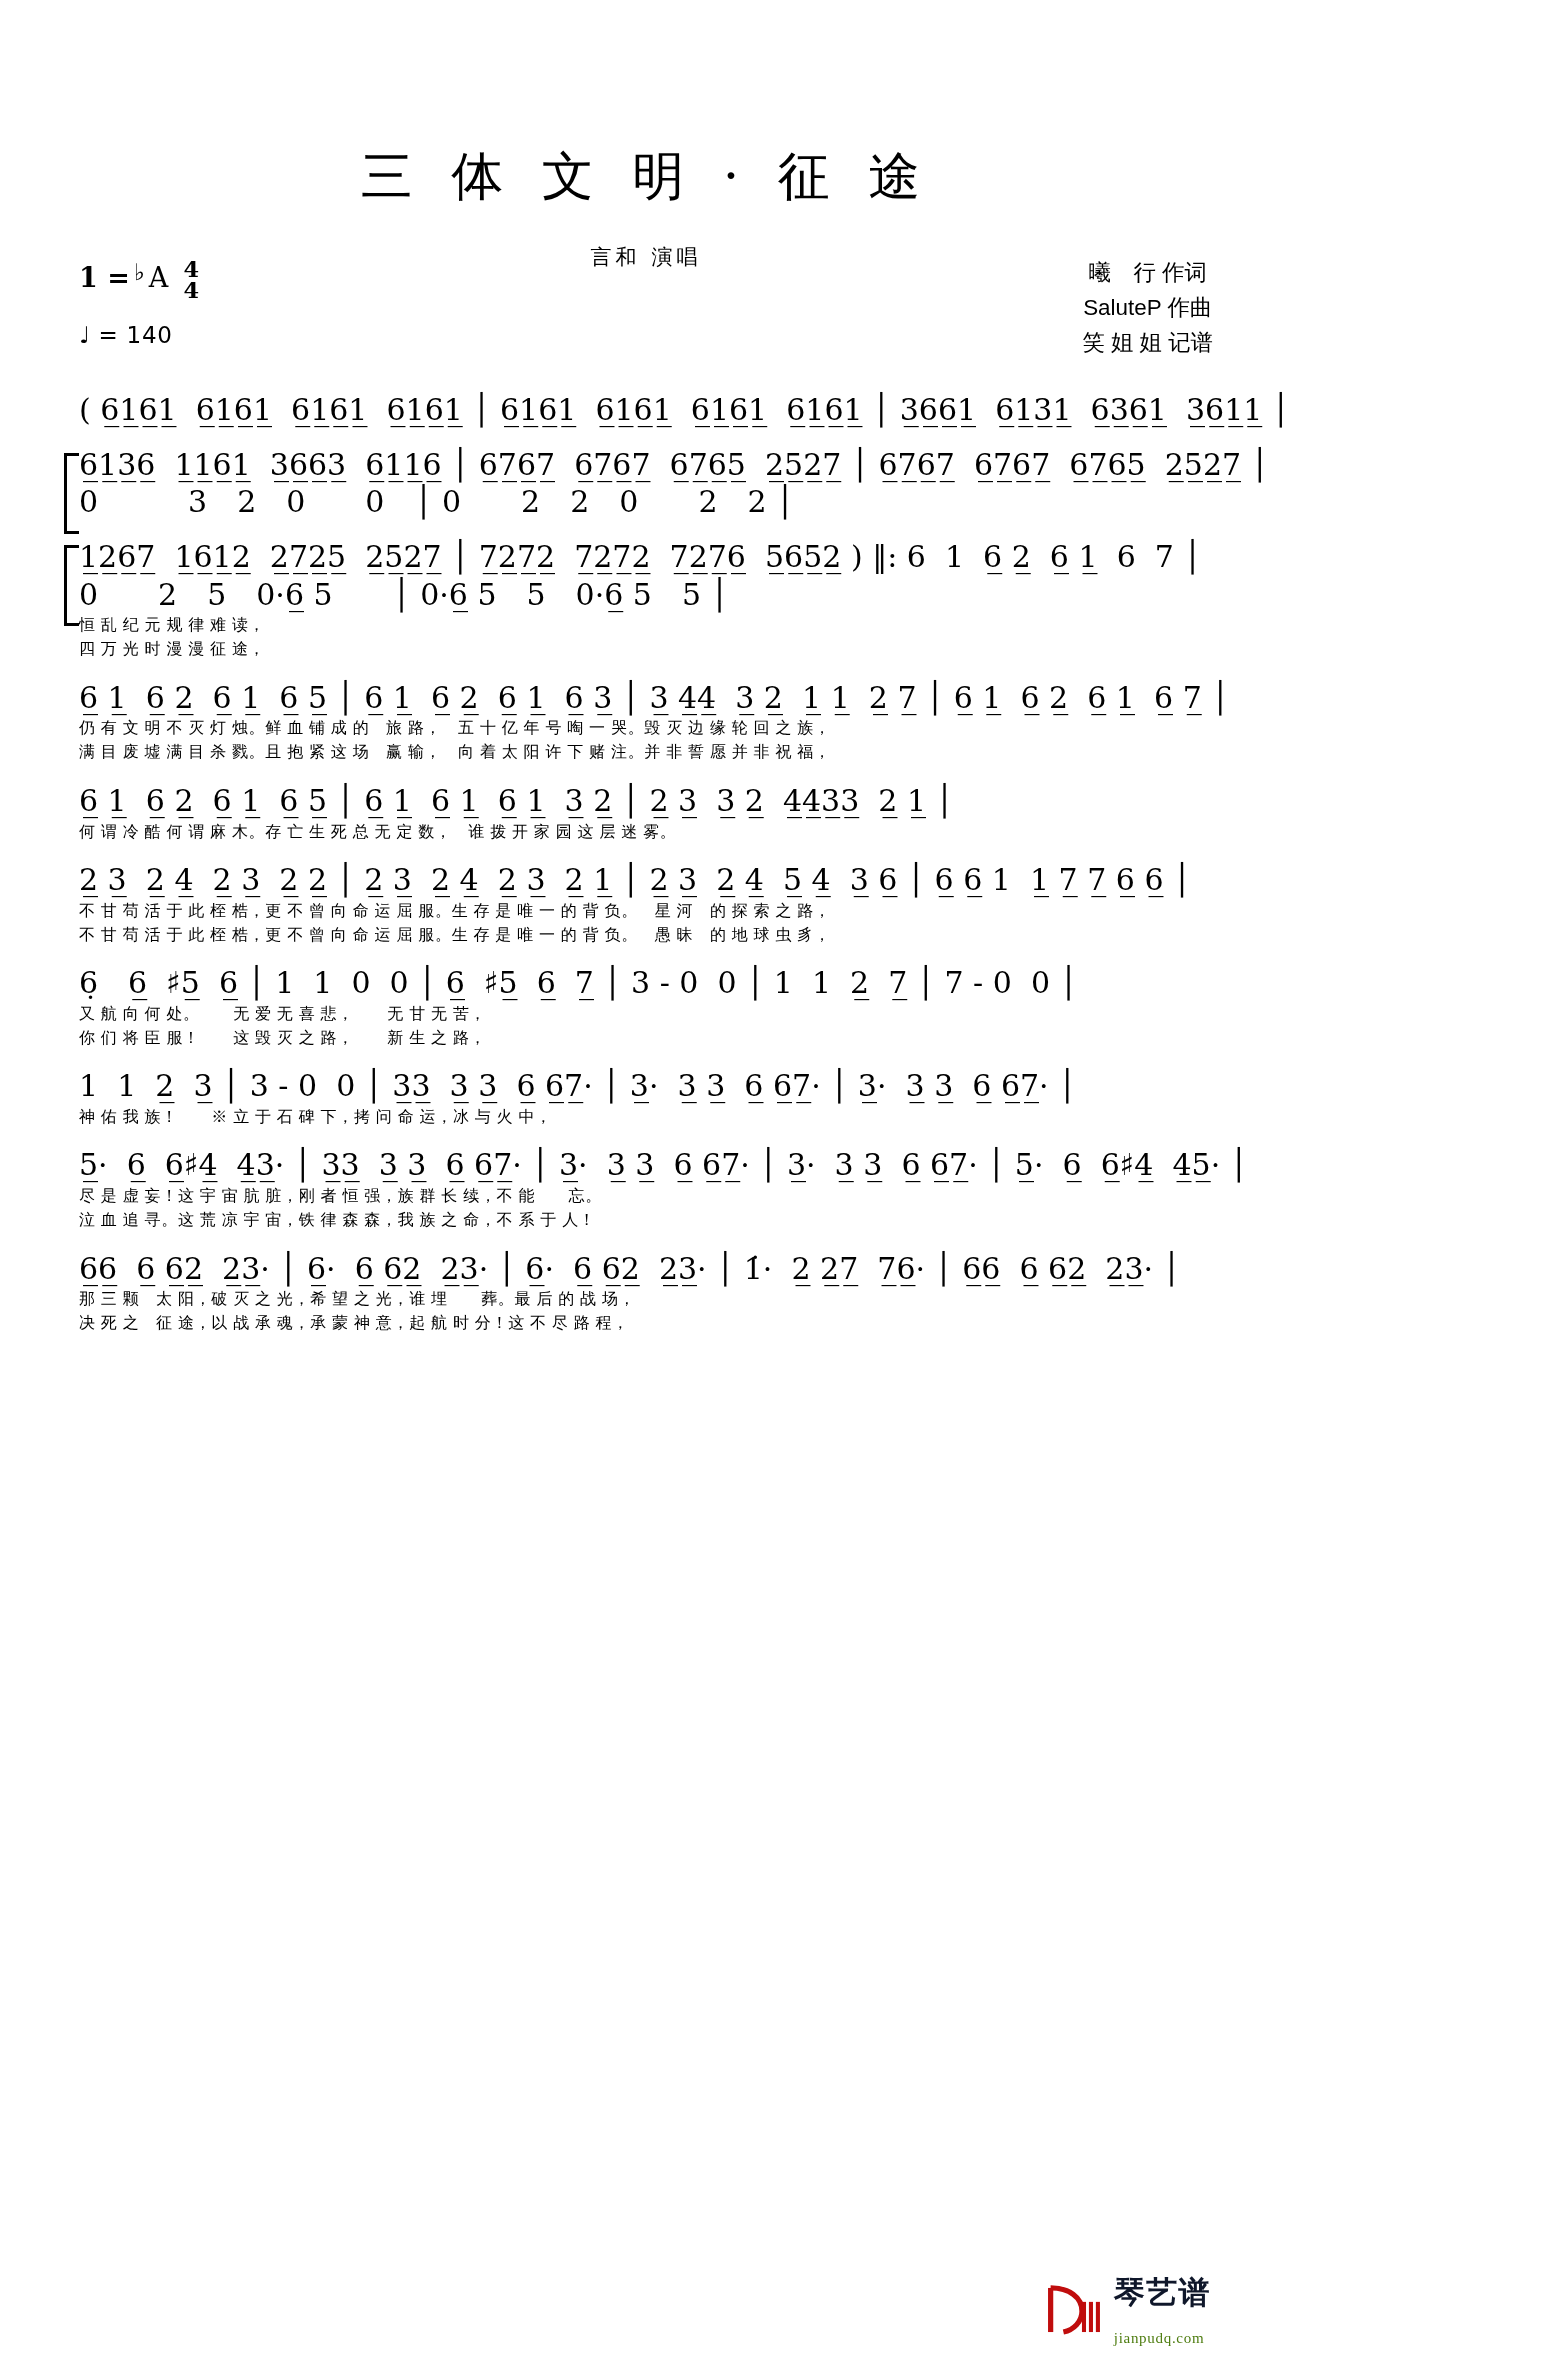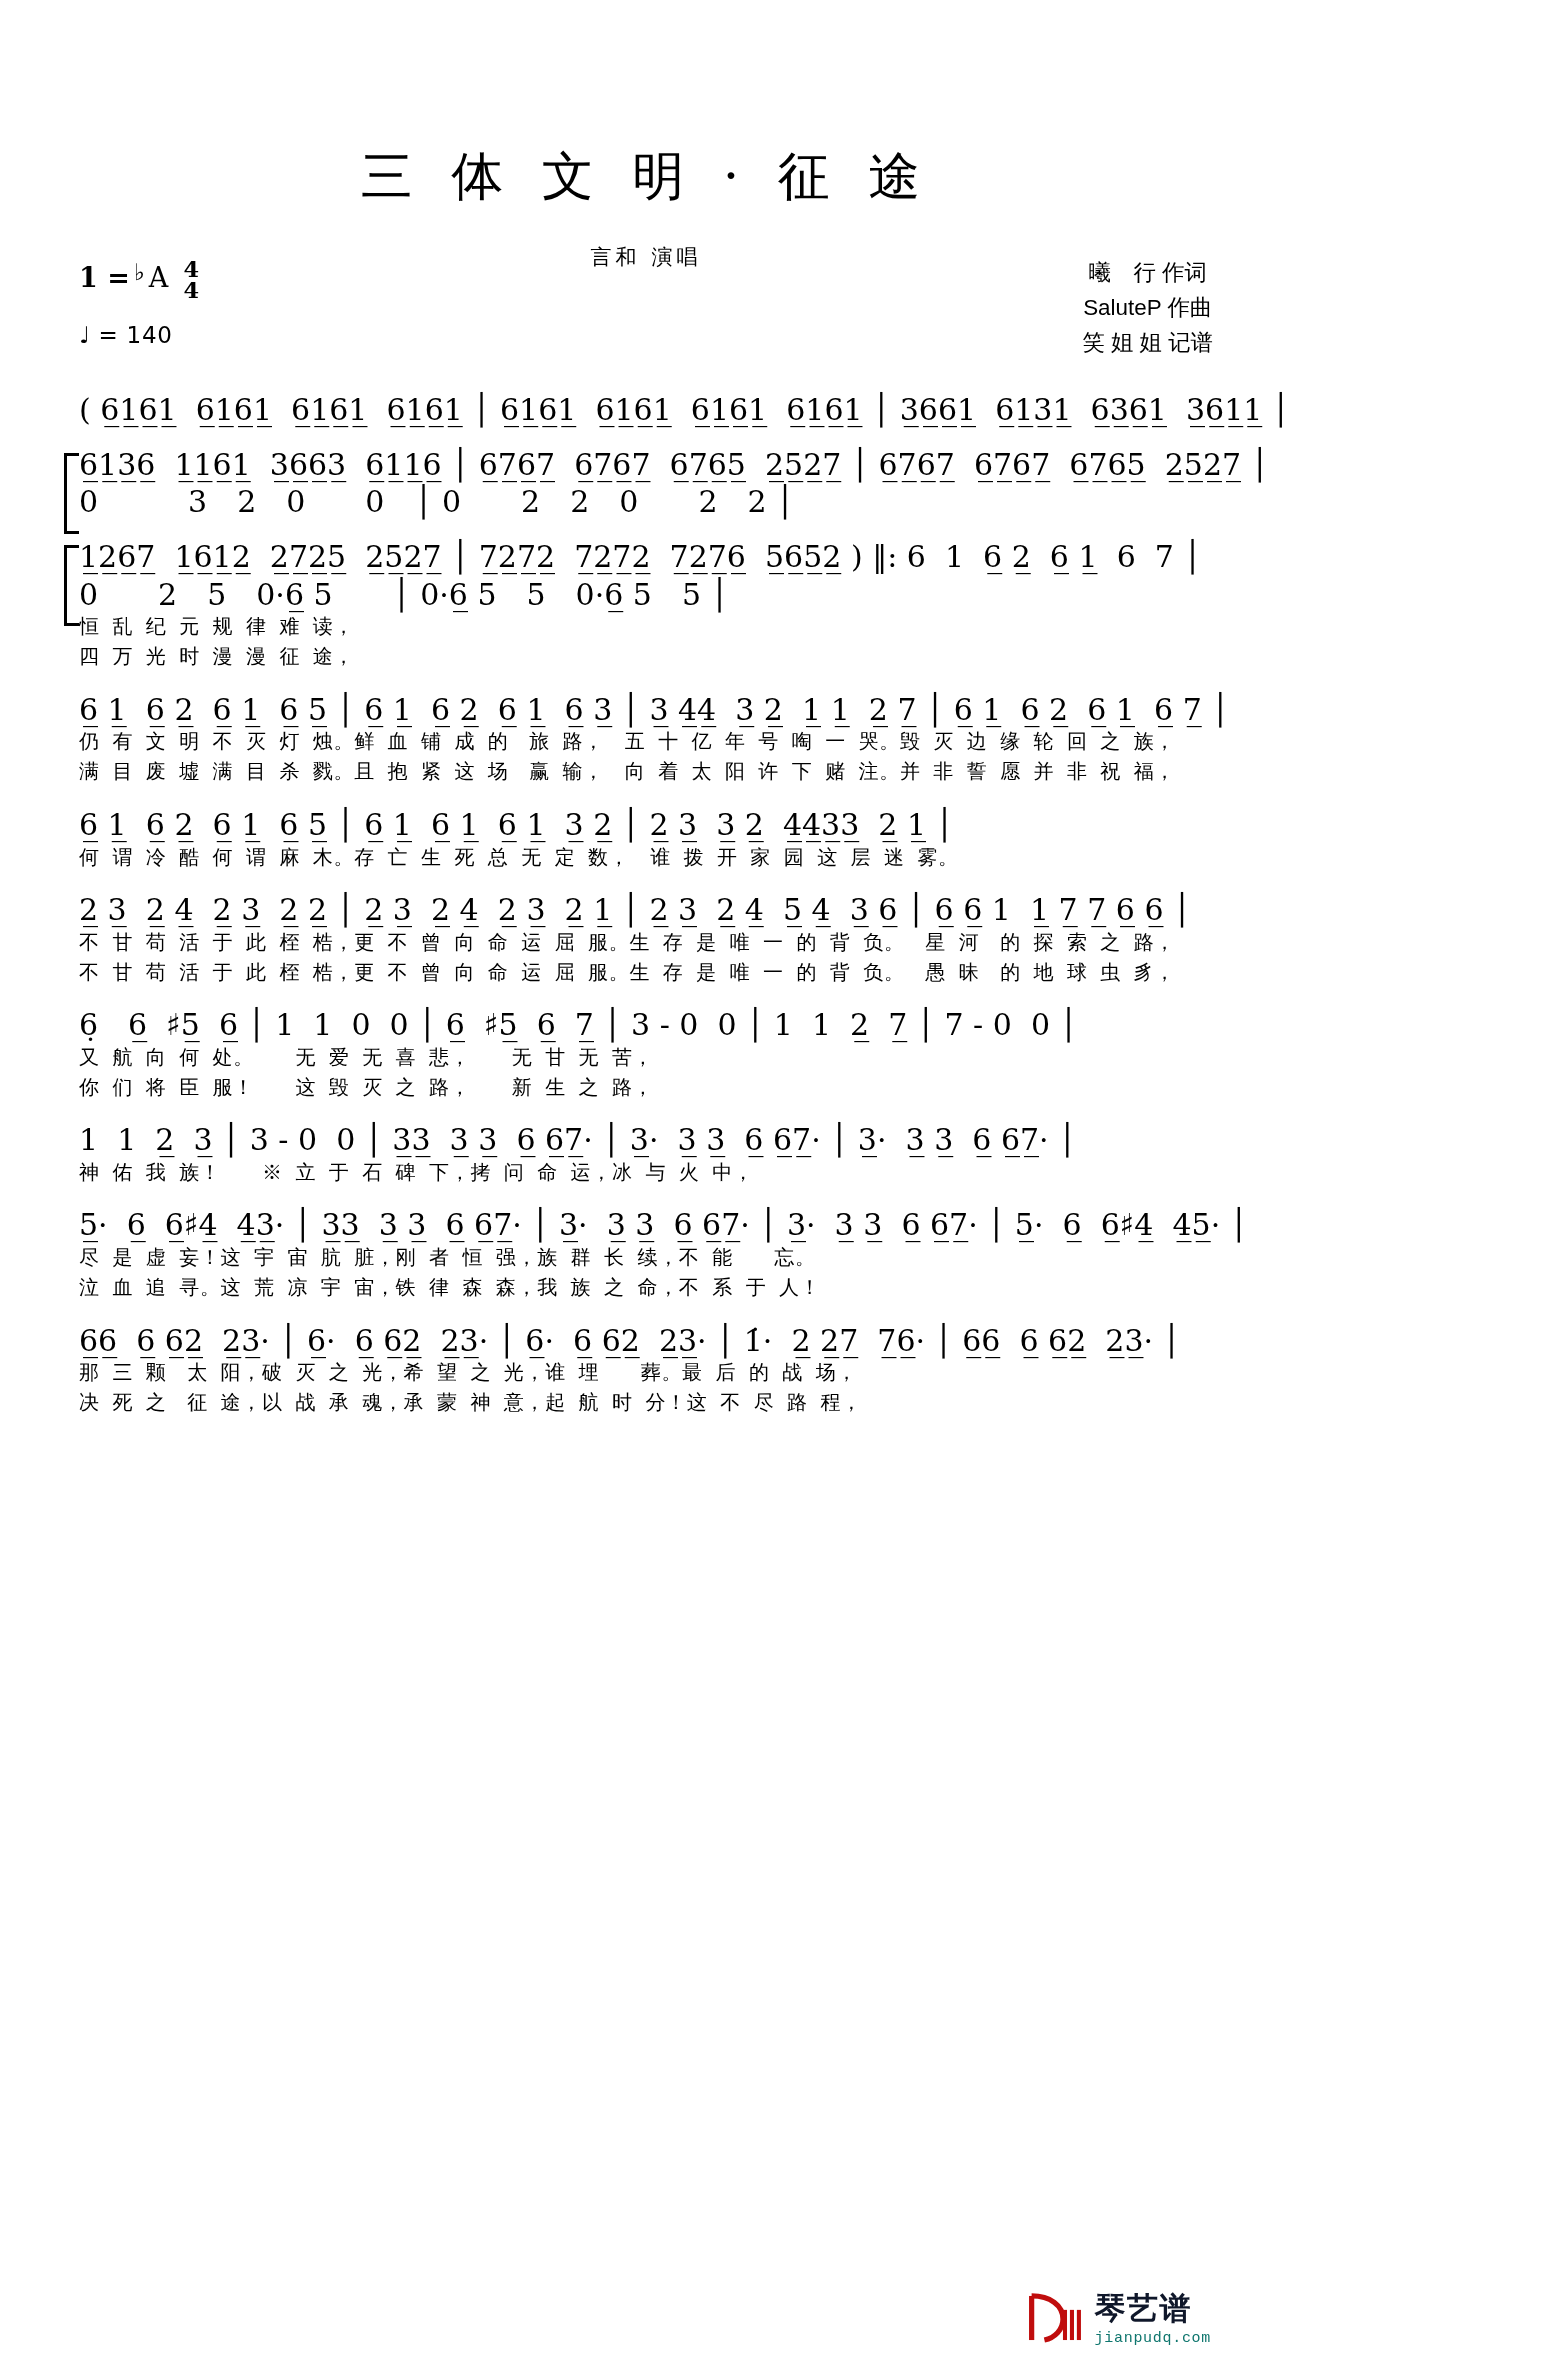--- a/index.html
+++ b/index.html
@@ -98,8 +98,8 @@
     font-weight:500;
   }
   .lyr{
-    font-size:20px;
-    font-family:Liberation Mono, monospace;
+    font-size:16px;
+    font-family:Liberation Sans, sans-serif;
     letter-spacing:0.7px;
     line-height:1.5;
     white-space:pre;

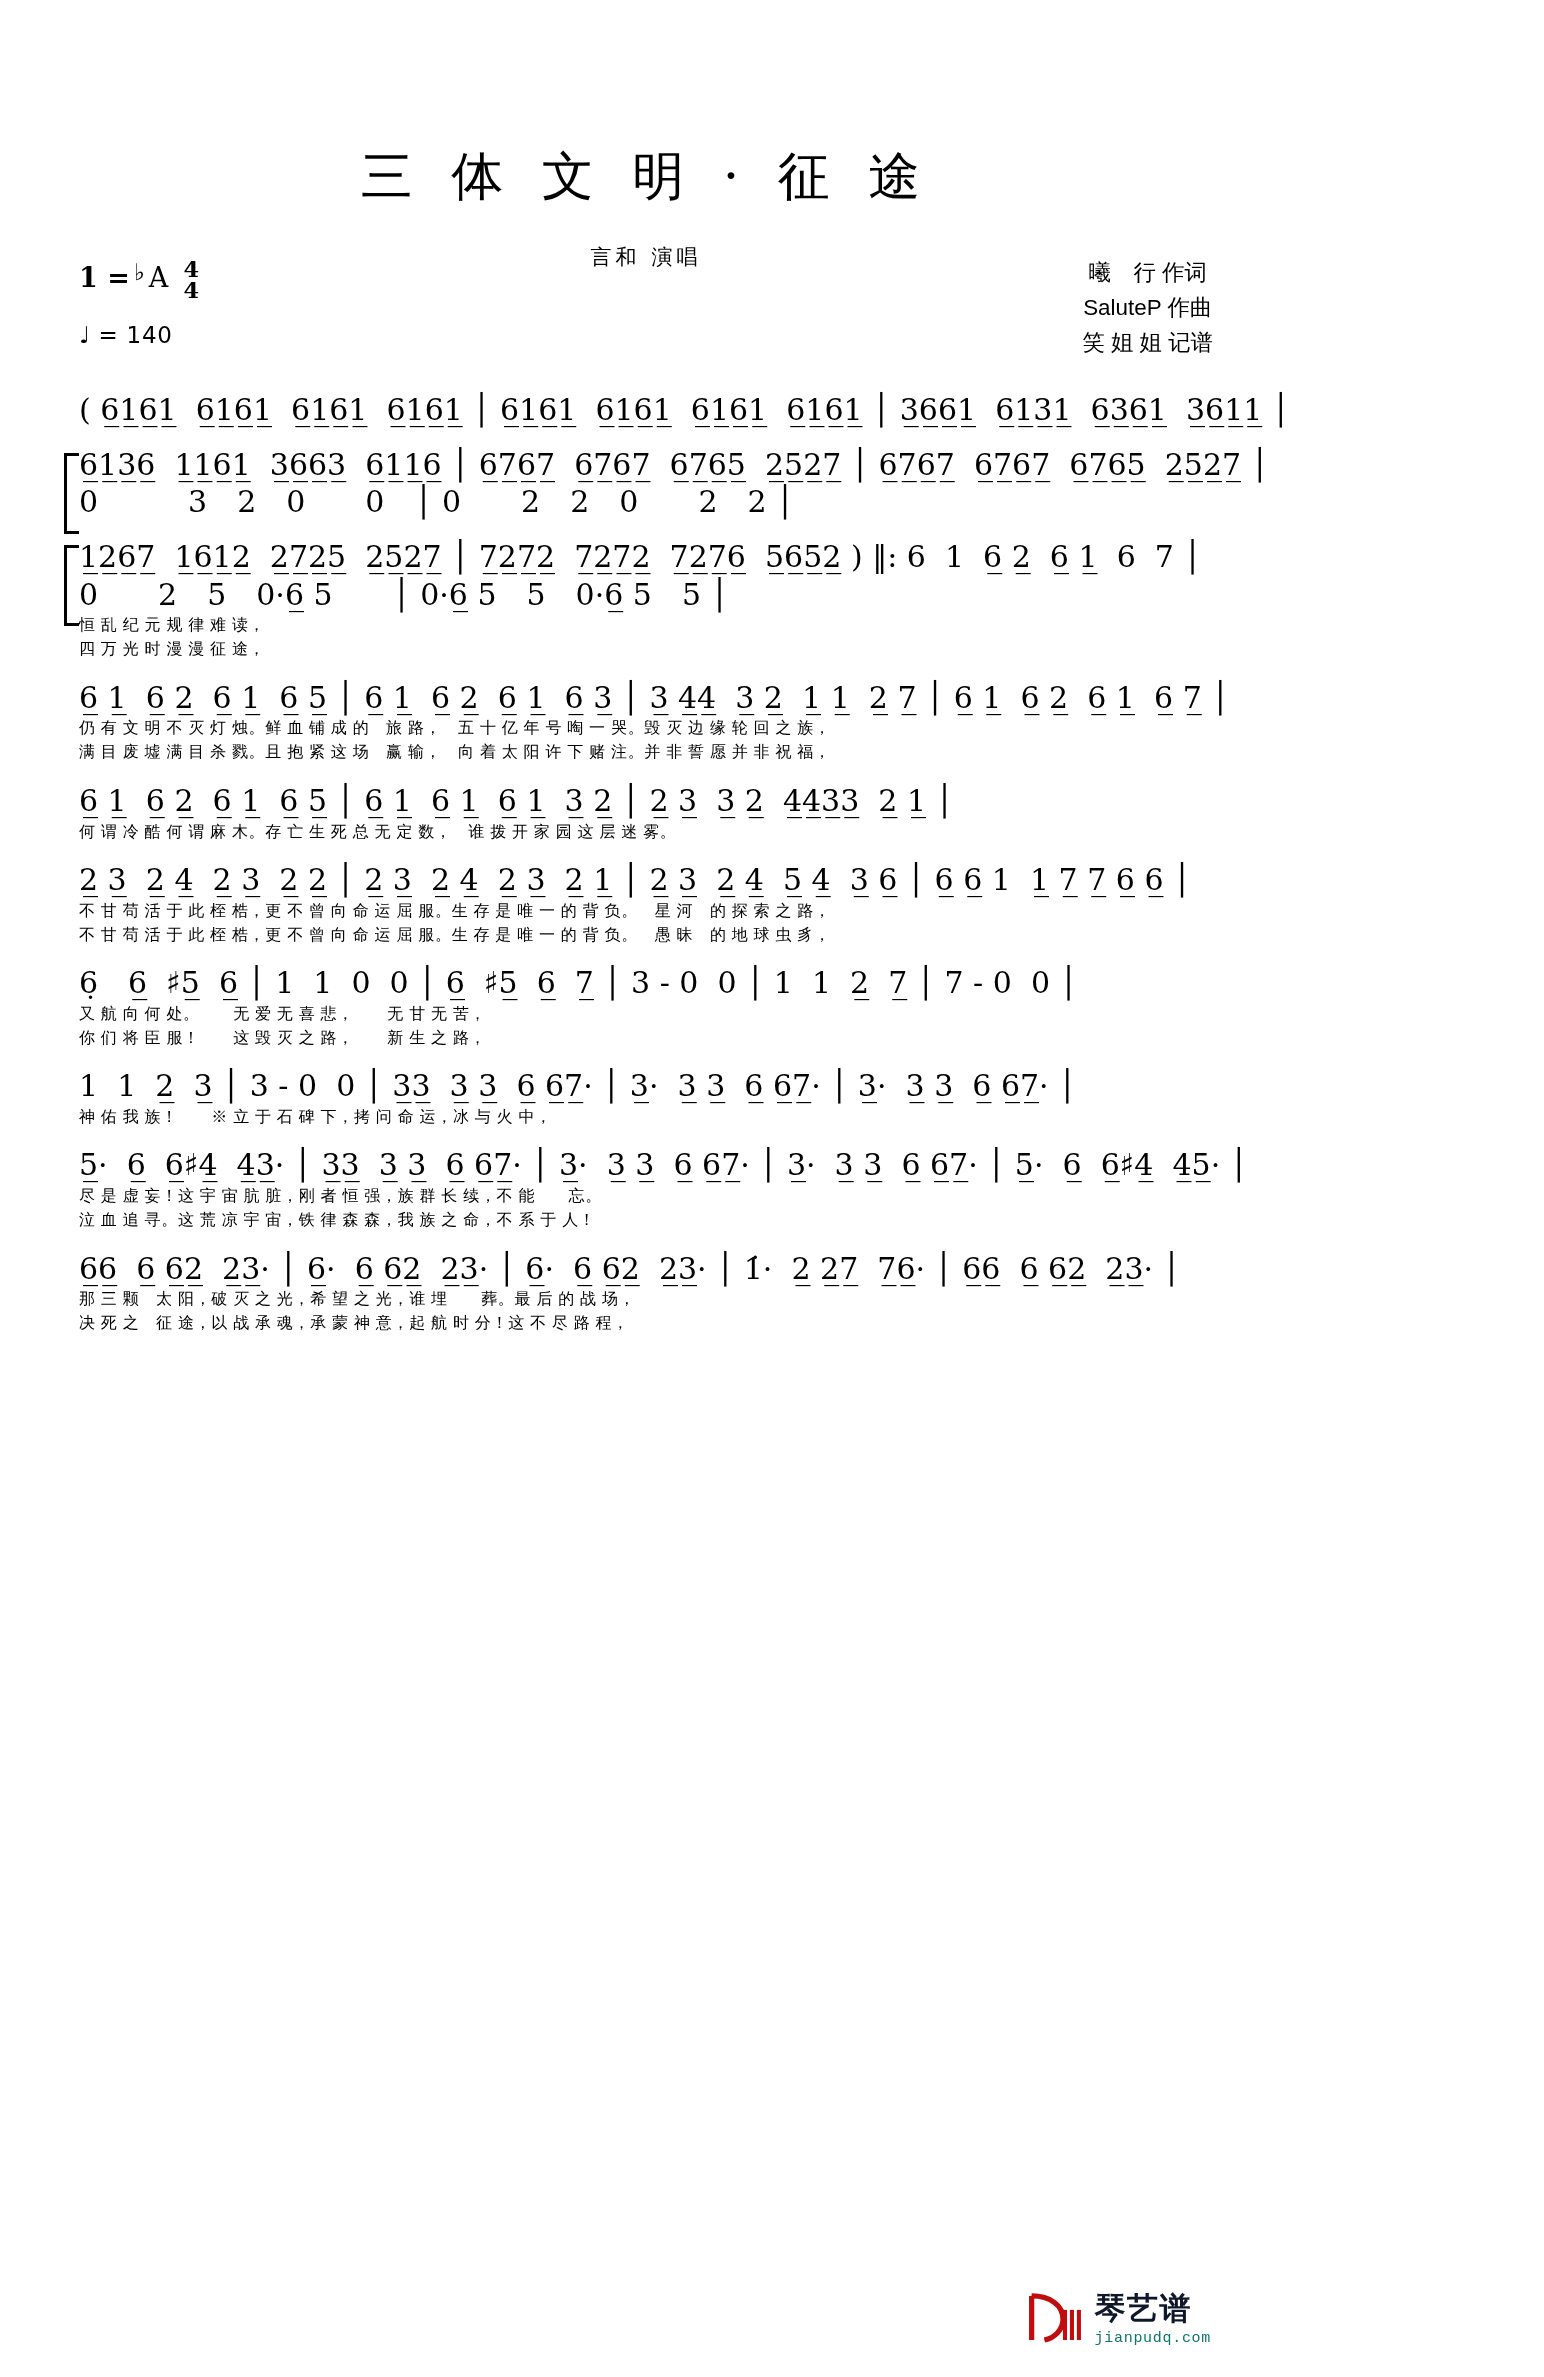--- a/index.html
+++ b/index.html
@@ -133,8 +133,9 @@
     font-family:"DejaVu Sans", sans-serif;
   }
   .wm-sub{
-    font-size:15px;color:#0f766e;letter-spacing:0.7px;
-    font-family:Liberation Mono, monospace;
+    font-size:15px;color:#4d7c0f;letter-spacing:0.7px;
+    font-family:Liberation Serif, serif;
+    margin-top:16px;
   }
 </style>
 </head>

